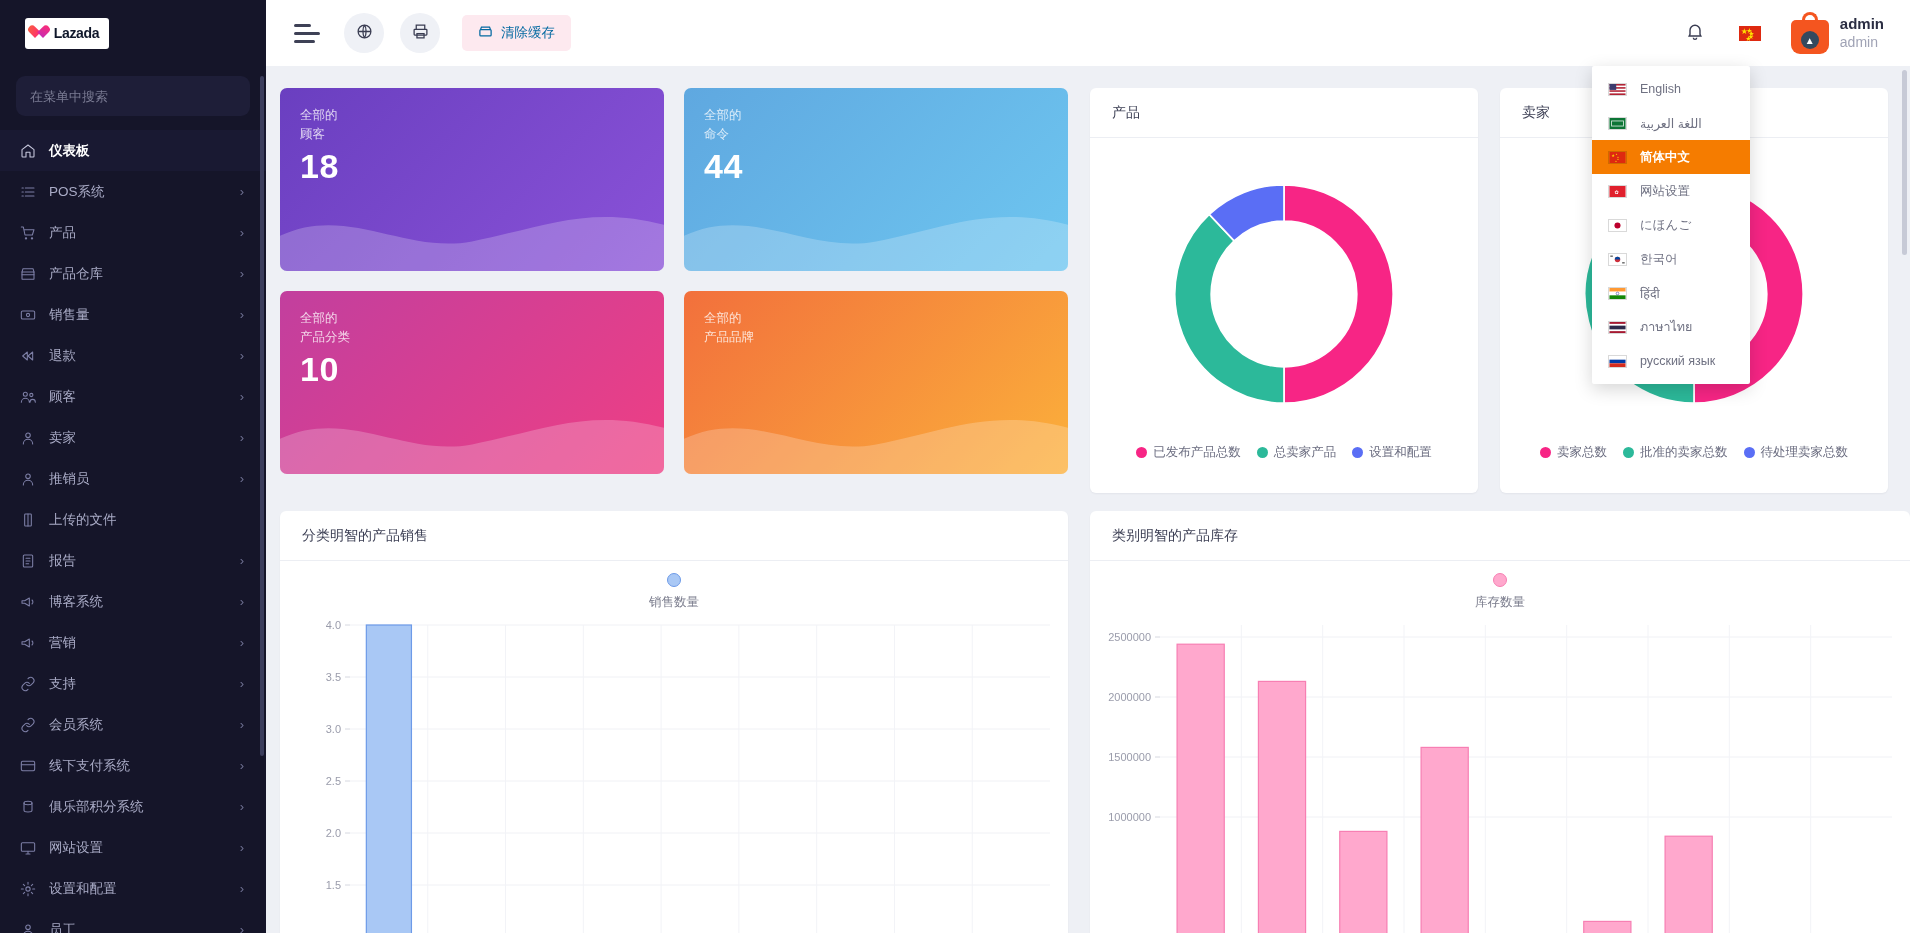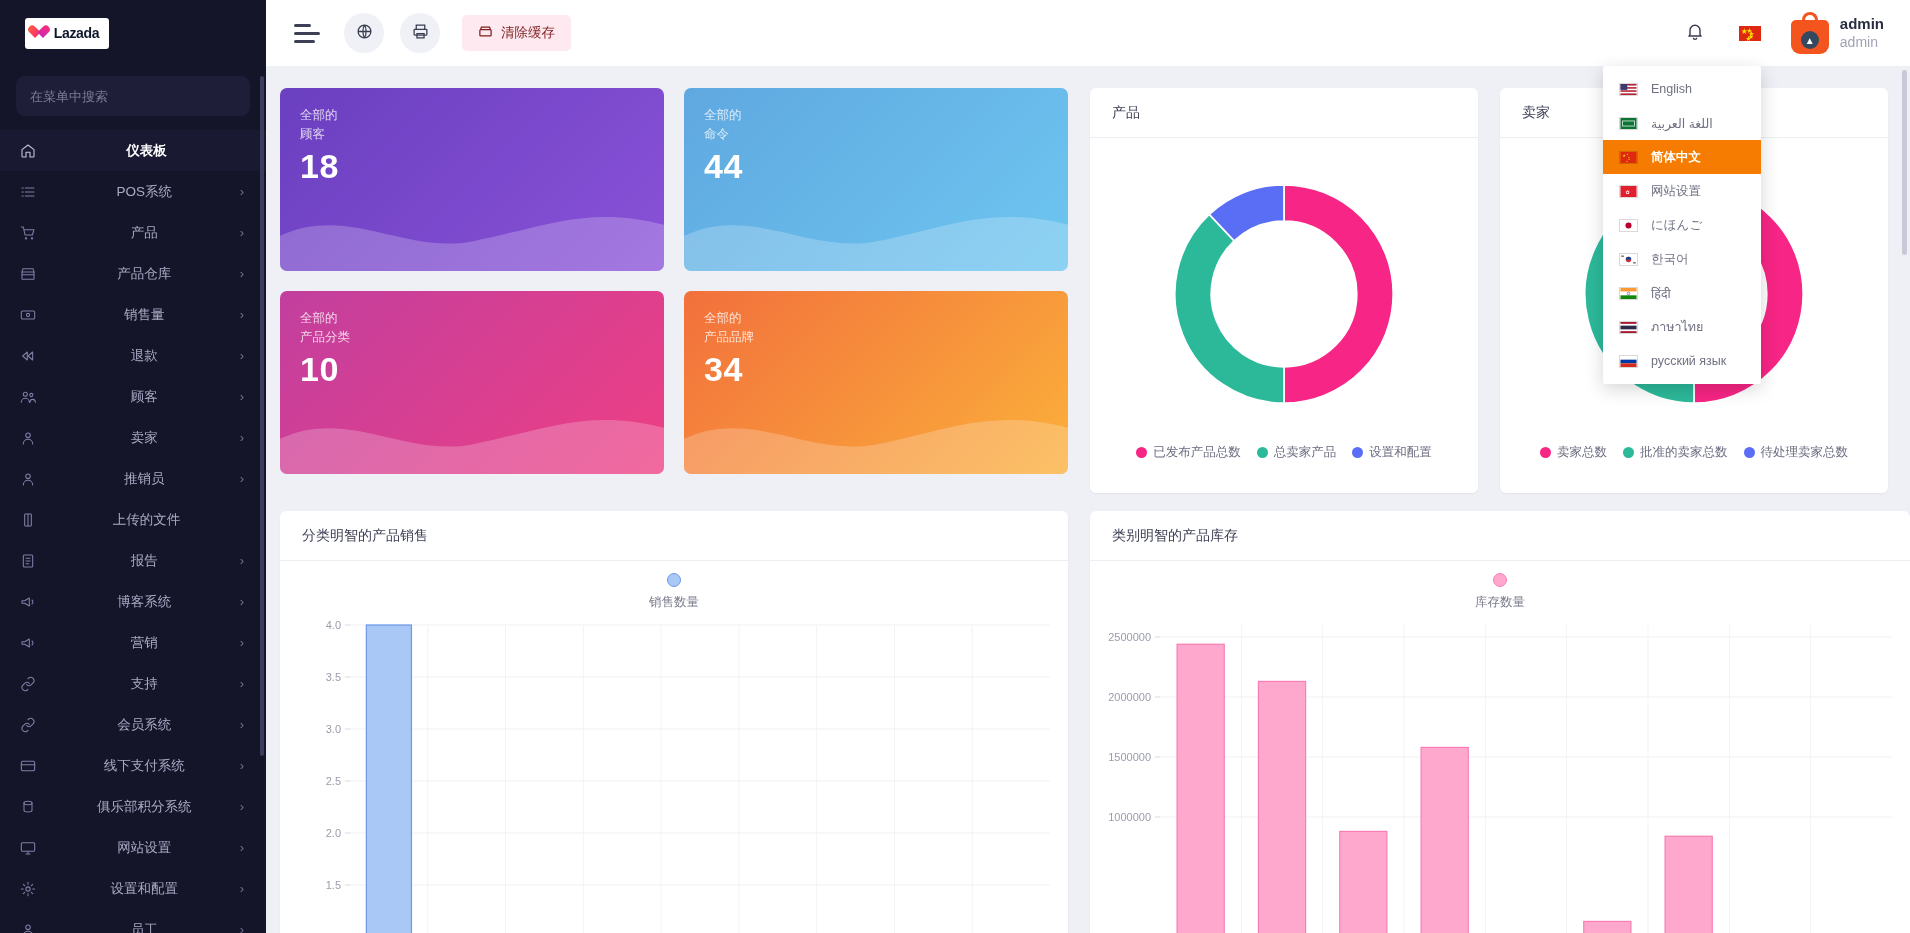--- a/index.html
+++ b/index.html
@@ -92,7 +92,7 @@
   .tb-gap { width: 22px; }
   .cache-btn {
     display: flex; align-items: center; gap: 8px;
-    background: #fde9ef; color: #7f1d1d;
+    background: #fde9ef; color: #0369a1;
     border: none; border-radius: 5px;
     height: 36px; padding: 0 16px;
     font-size: 13.5px; font-family: inherit; cursor: pointer;

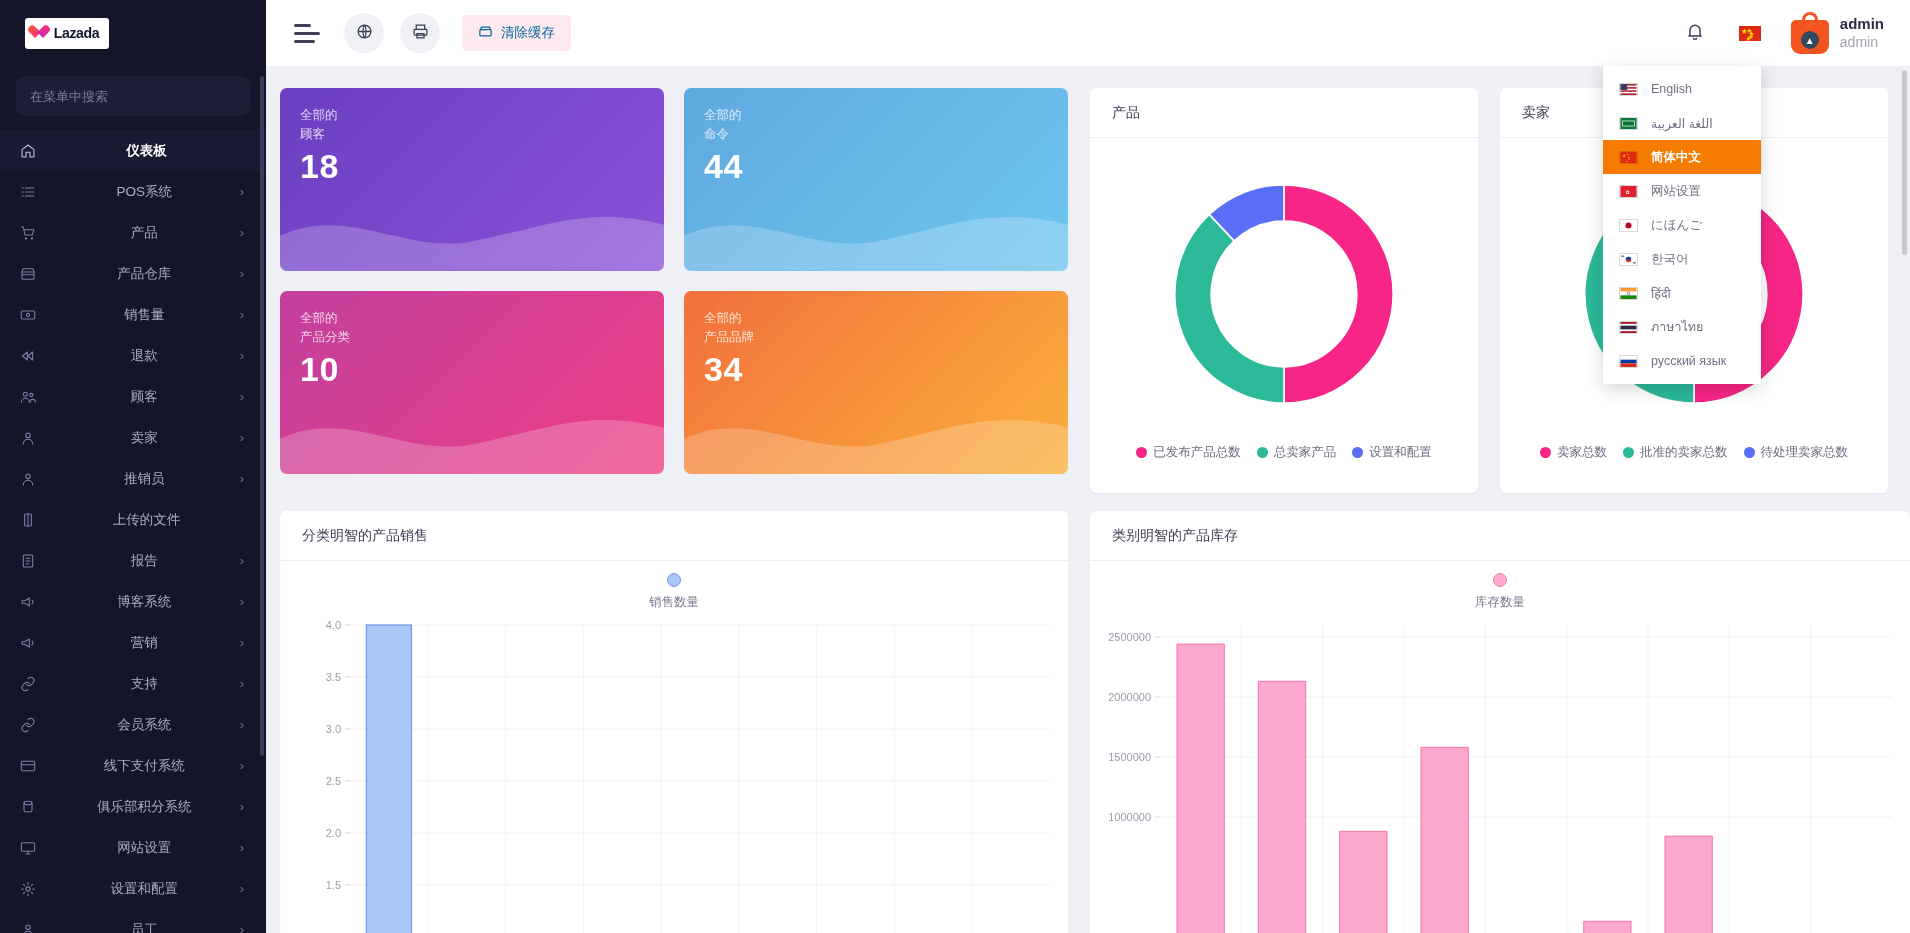--- a/index.html
+++ b/index.html
@@ -126,7 +126,7 @@
 
   
   .lang-menu {
-    position: absolute; top: 66px; right: 149px;
+    position: absolute; top: 66px; right: 160px;
     width: 158px; background: #ffffff;
     box-shadow: 0 5px 18px rgba(0,0,0,0.17);
     border-radius: 2px; z-index: 50;

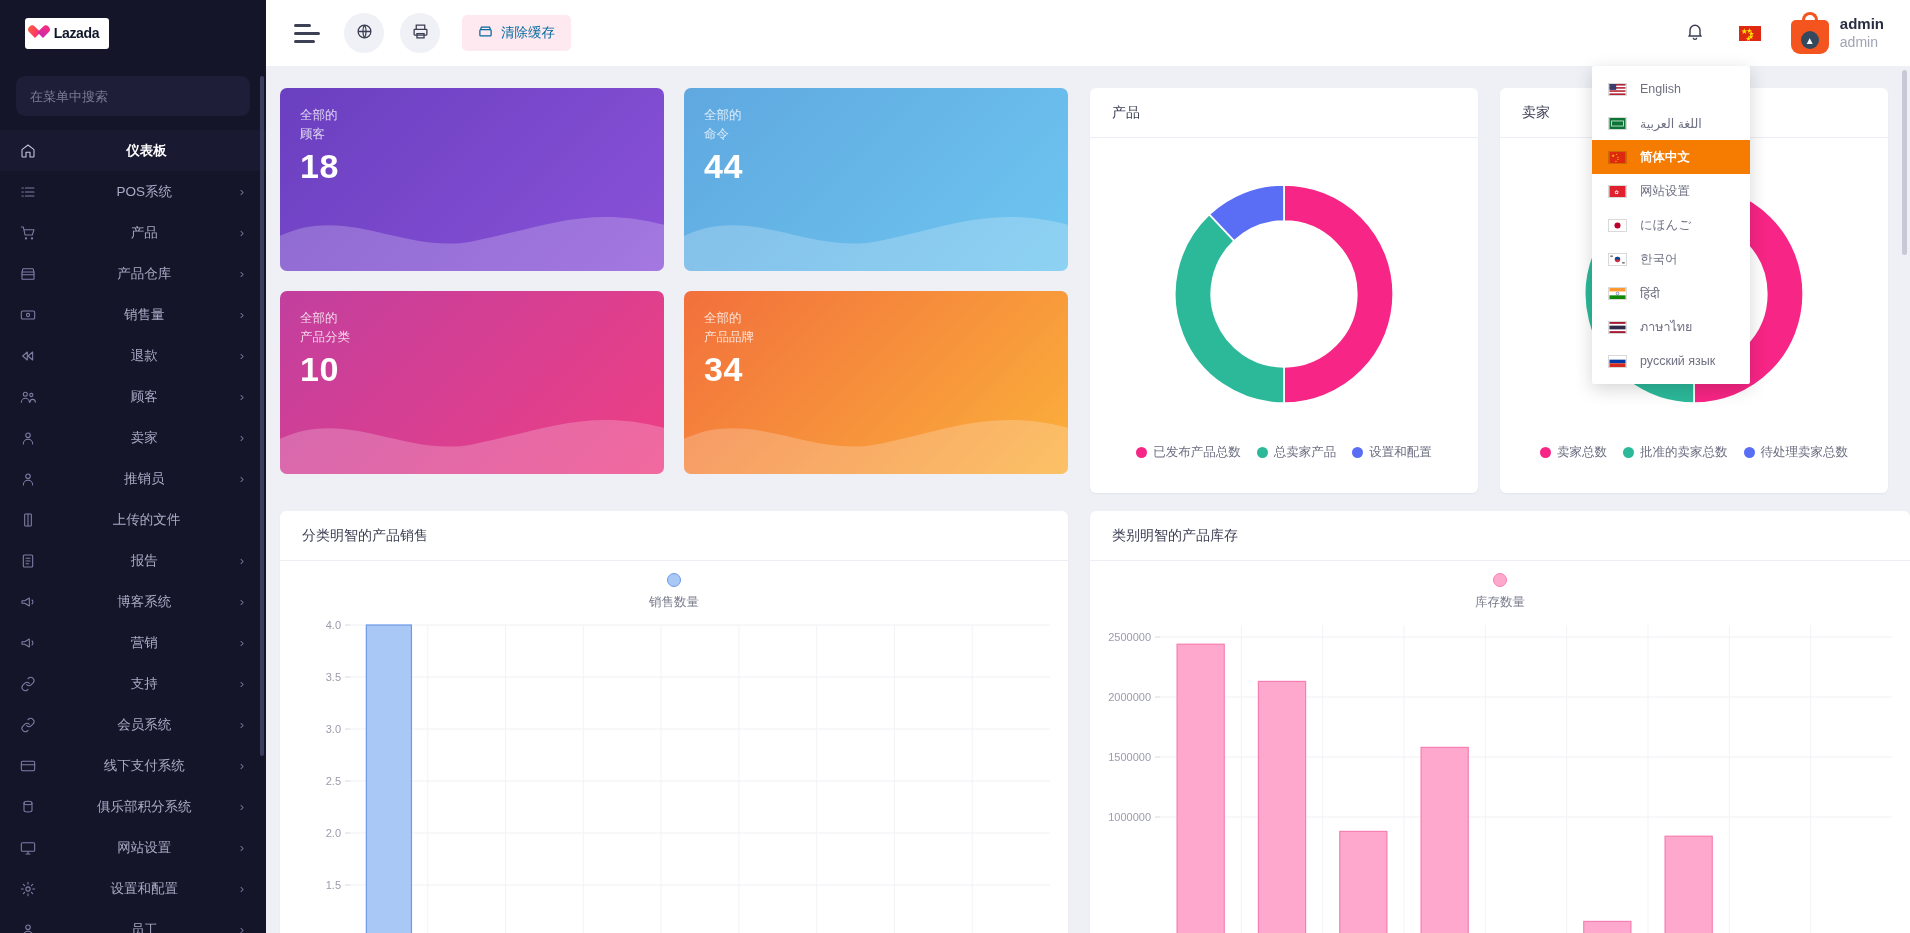--- a/index.html
+++ b/index.html
@@ -60,7 +60,7 @@
   }
   .sb-item.active .sb-ico { color: #c8c9de; }
   .sb-ico svg { display: block; }
-  .sb-label { flex: 1; white-space: nowrap; text-align: center; }
+  .sb-label { flex: 1; white-space: nowrap; }
   .sb-chev { color: #6e7092; font-size: 13px; line-height: 1; }
 
   .sb-scrollbar {

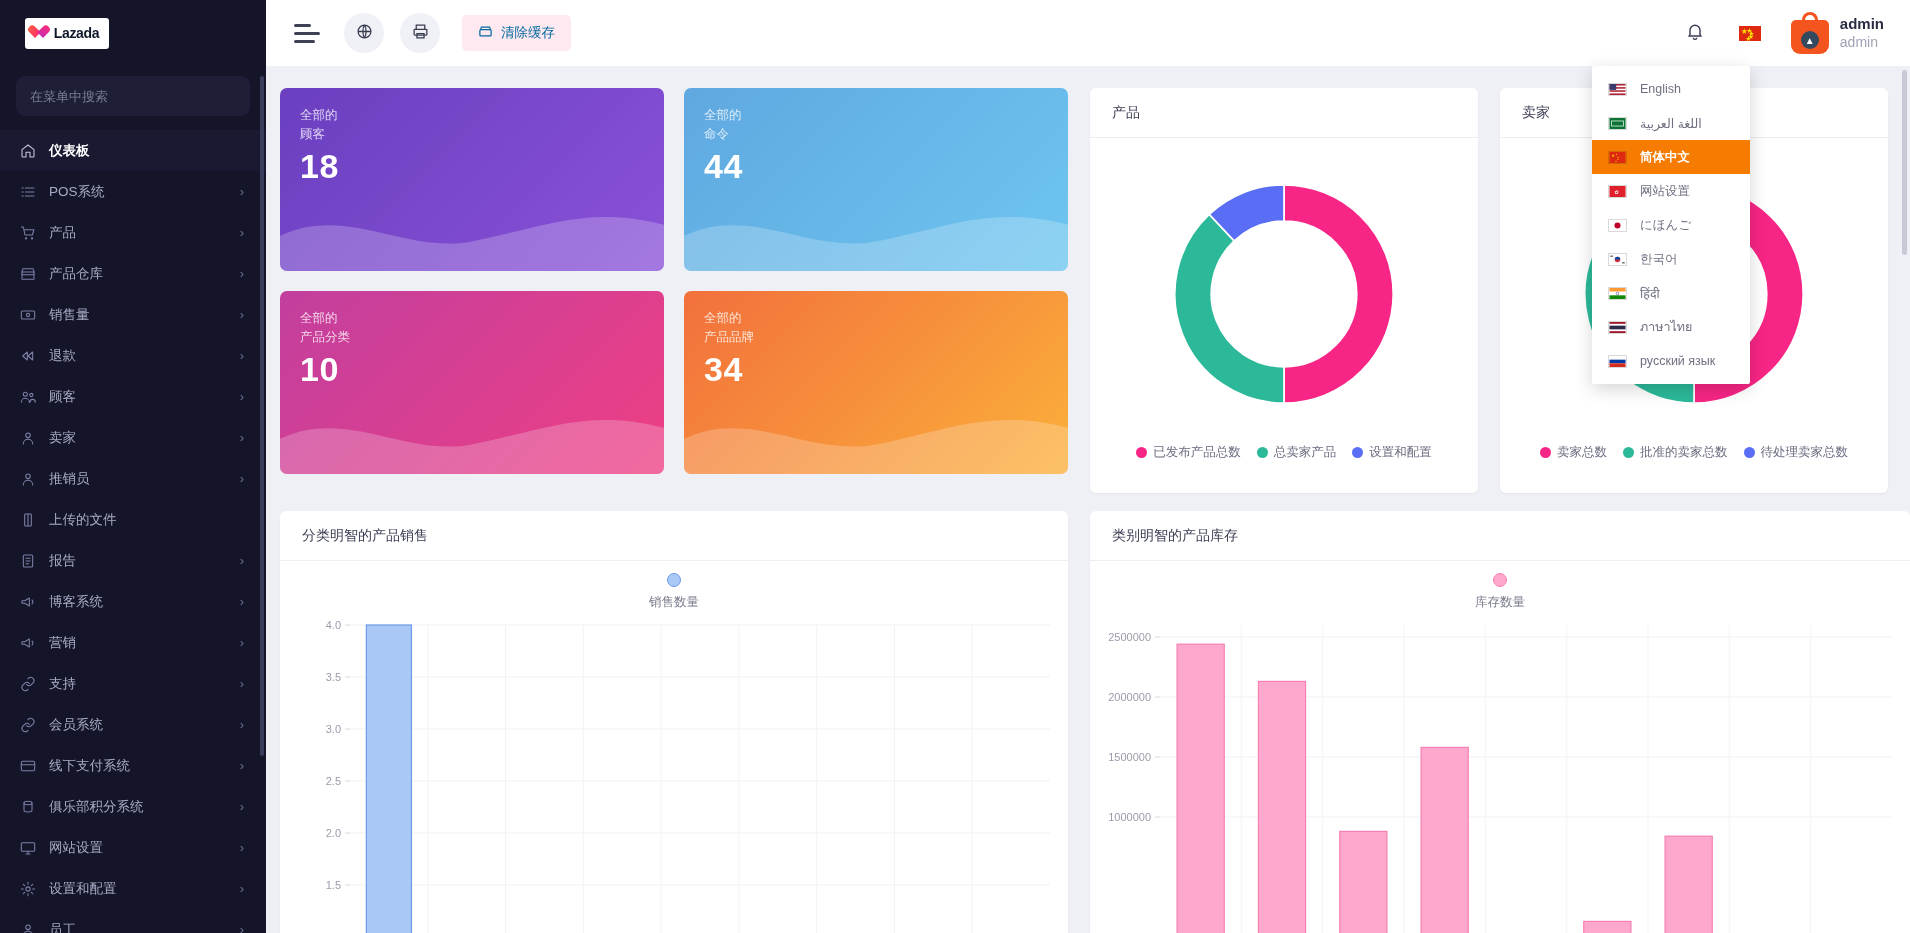--- a/index.html
+++ b/index.html
@@ -591,7 +591,6 @@
               <div class="stat-card c-orange">
                 <div class="stat-sub">全部的</div>
                 <div class="stat-sub">产品品牌</div>
-                <div class="stat-num">34</div>
                 <svg class="wave" viewBox="0 0 400 80" preserveAspectRatio="none">
                   <path d="M0,42 C70,8 130,62 200,48 C270,34 320,8 400,30 L400,80 L0,80 Z" fill="rgba(255,255,255,0.22)"></path>
                 </svg>

